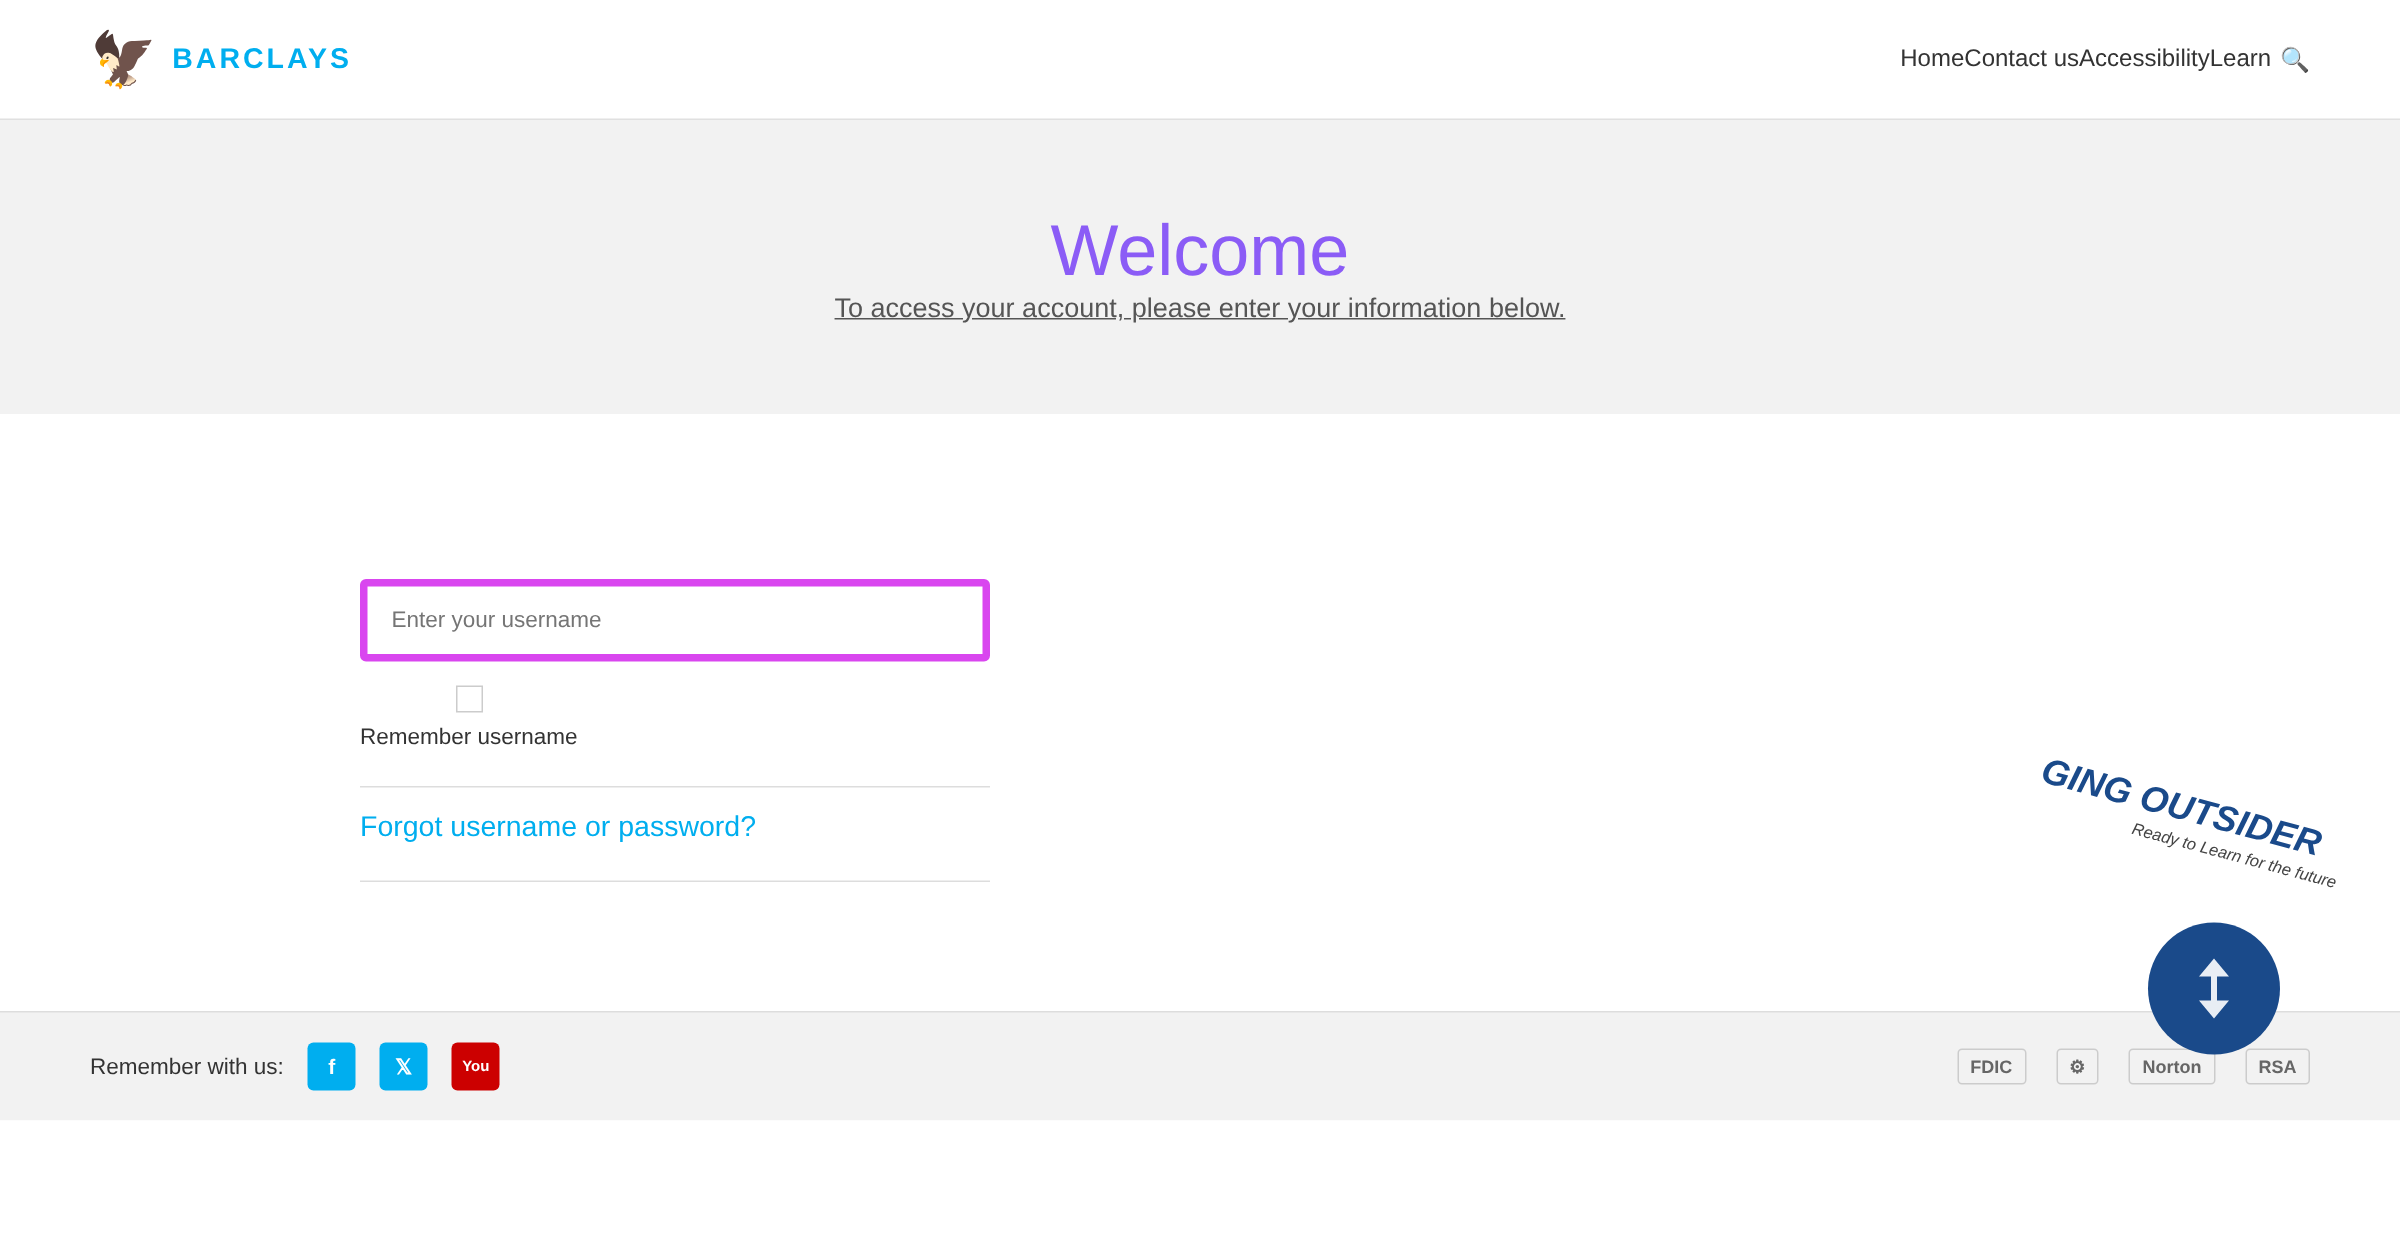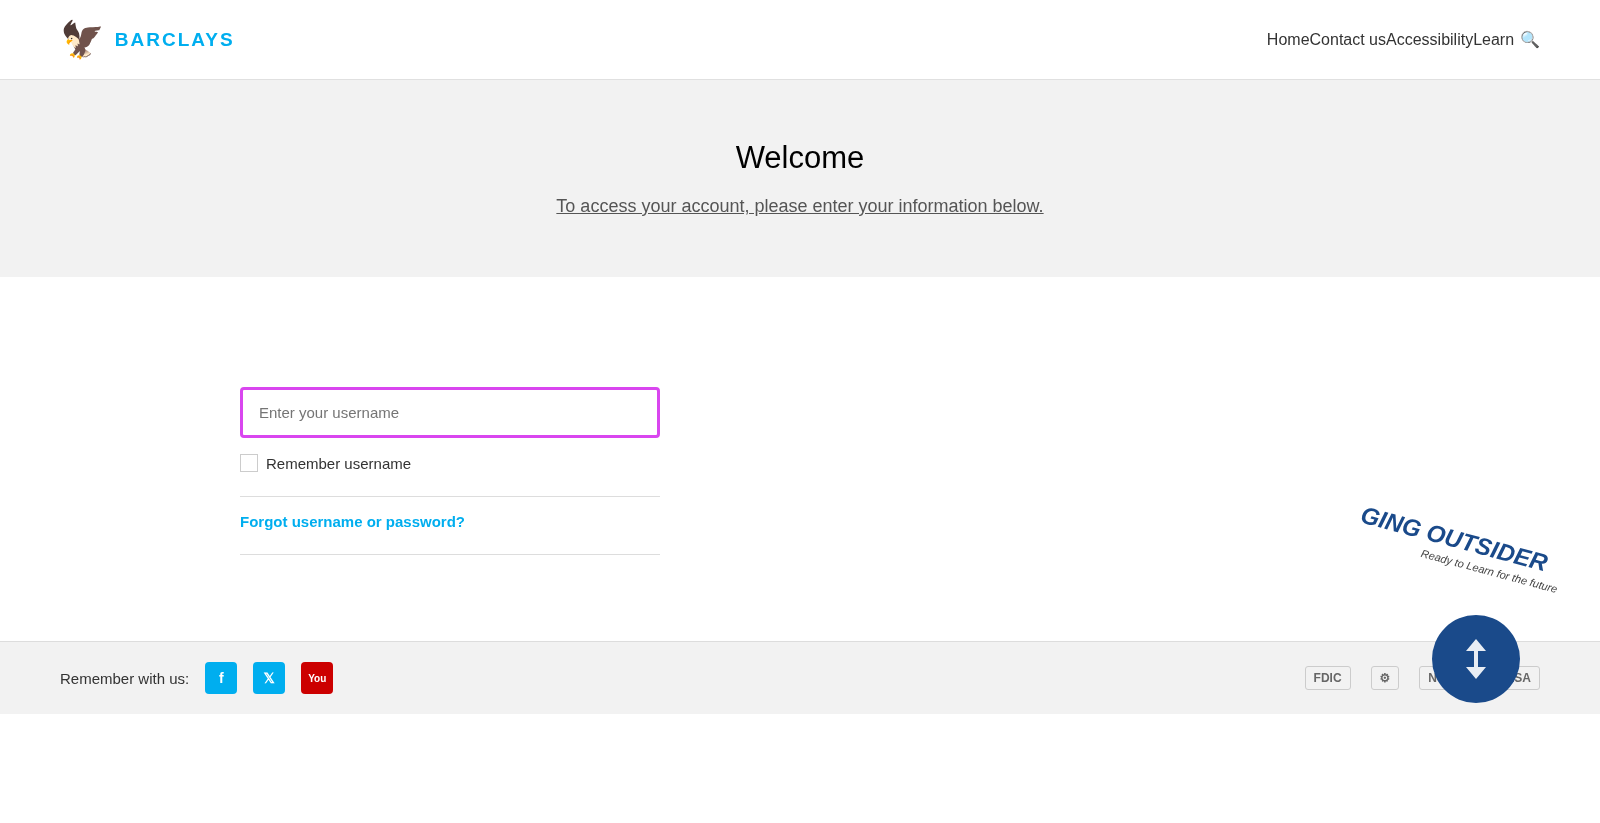--- a/index.html
+++ b/index.html
@@ -57,10 +57,9 @@
       padding: 60px 20px 60px;
     }
     .welcome-title {
-      font-size: 31px;
+      font-size: 48px;
       font-weight: 300;
-      color: #000000;
-      margin-bottom: 20px;
+      color: #8b5cf6;
     }
     .welcome-subtitle {
       font-size: 18px;

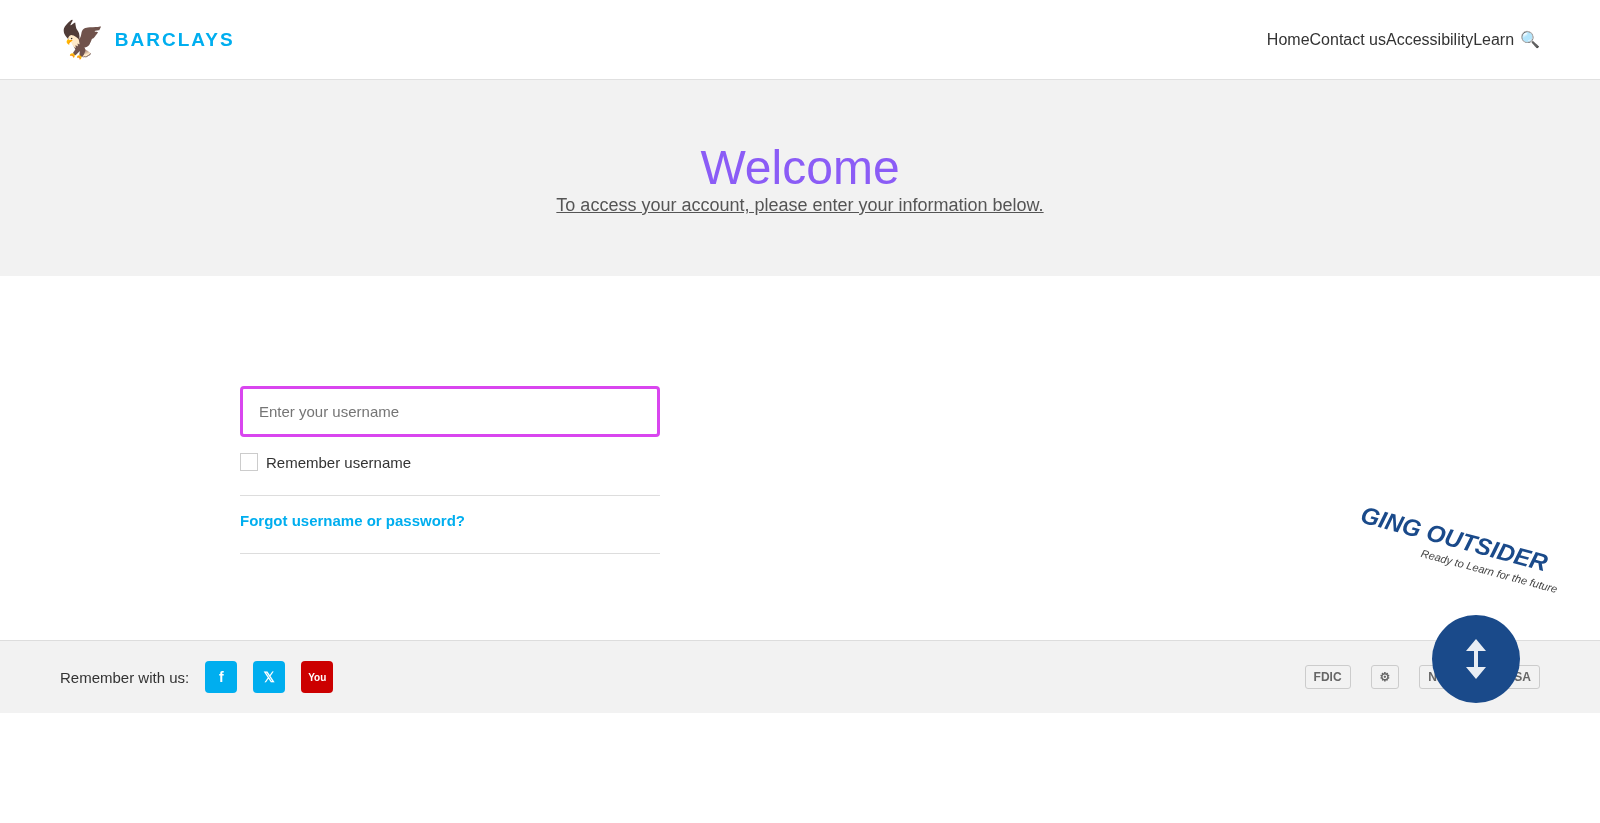--- a/index.html
+++ b/index.html
@@ -99,7 +99,7 @@
       width: 100%;
       max-width: 420px;
       padding: 14px 16px;
-      border: 3px solid #d946ef;
+      border: 5px solid #d946ef;
       border-radius: 4px;
       font-size: 15px;
       color: #999;

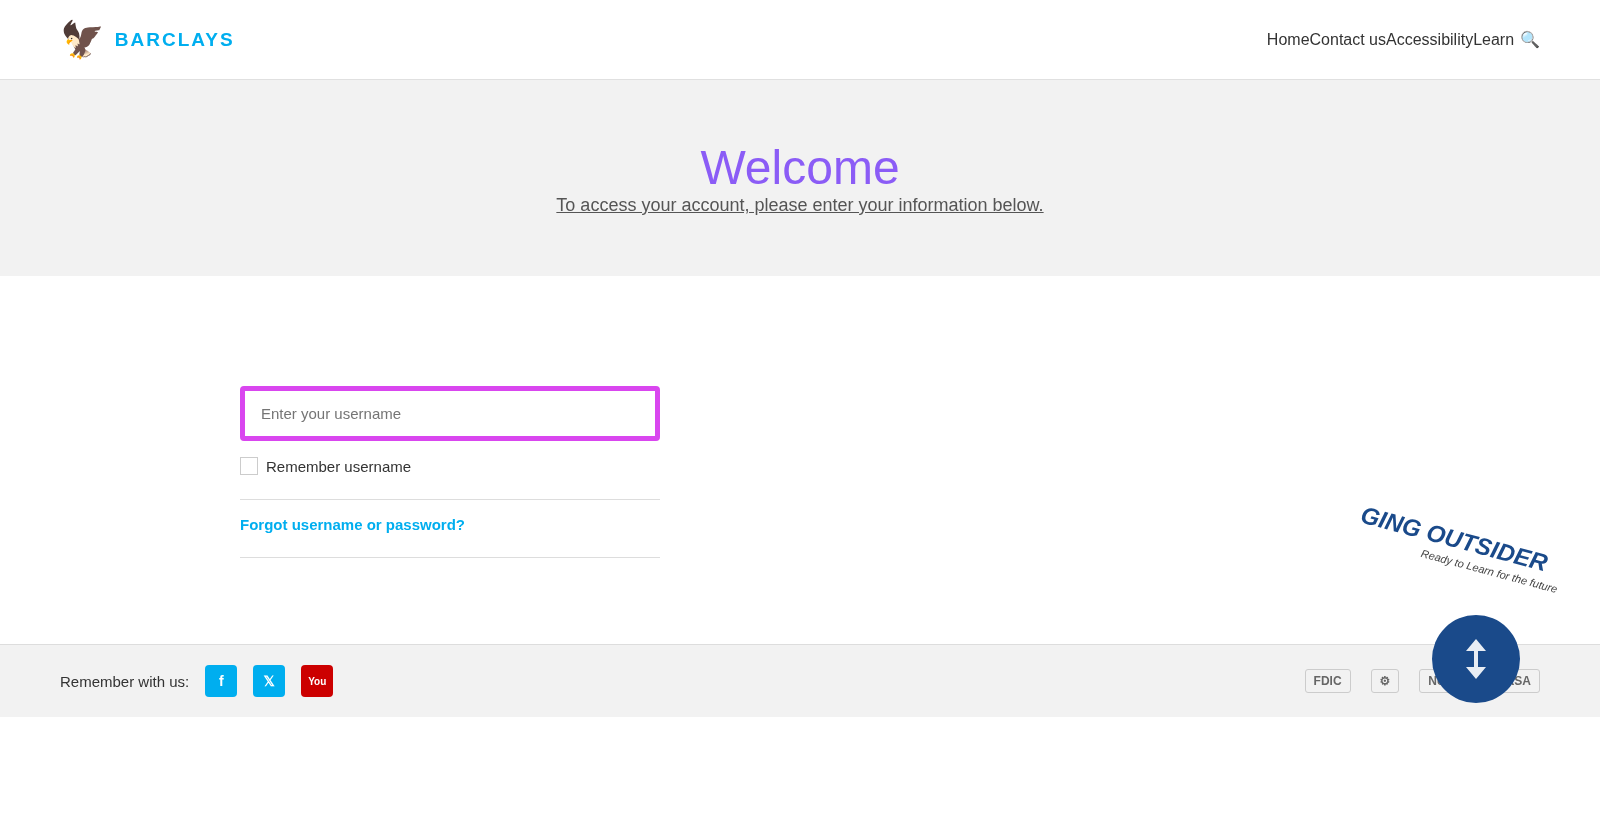--- a/index.html
+++ b/index.html
@@ -120,6 +120,7 @@
       font-size: 15px;
       color: #333;
       cursor: pointer;
+      flex-direction: column;
     }
     .remember-checkbox {
       width: 18px;

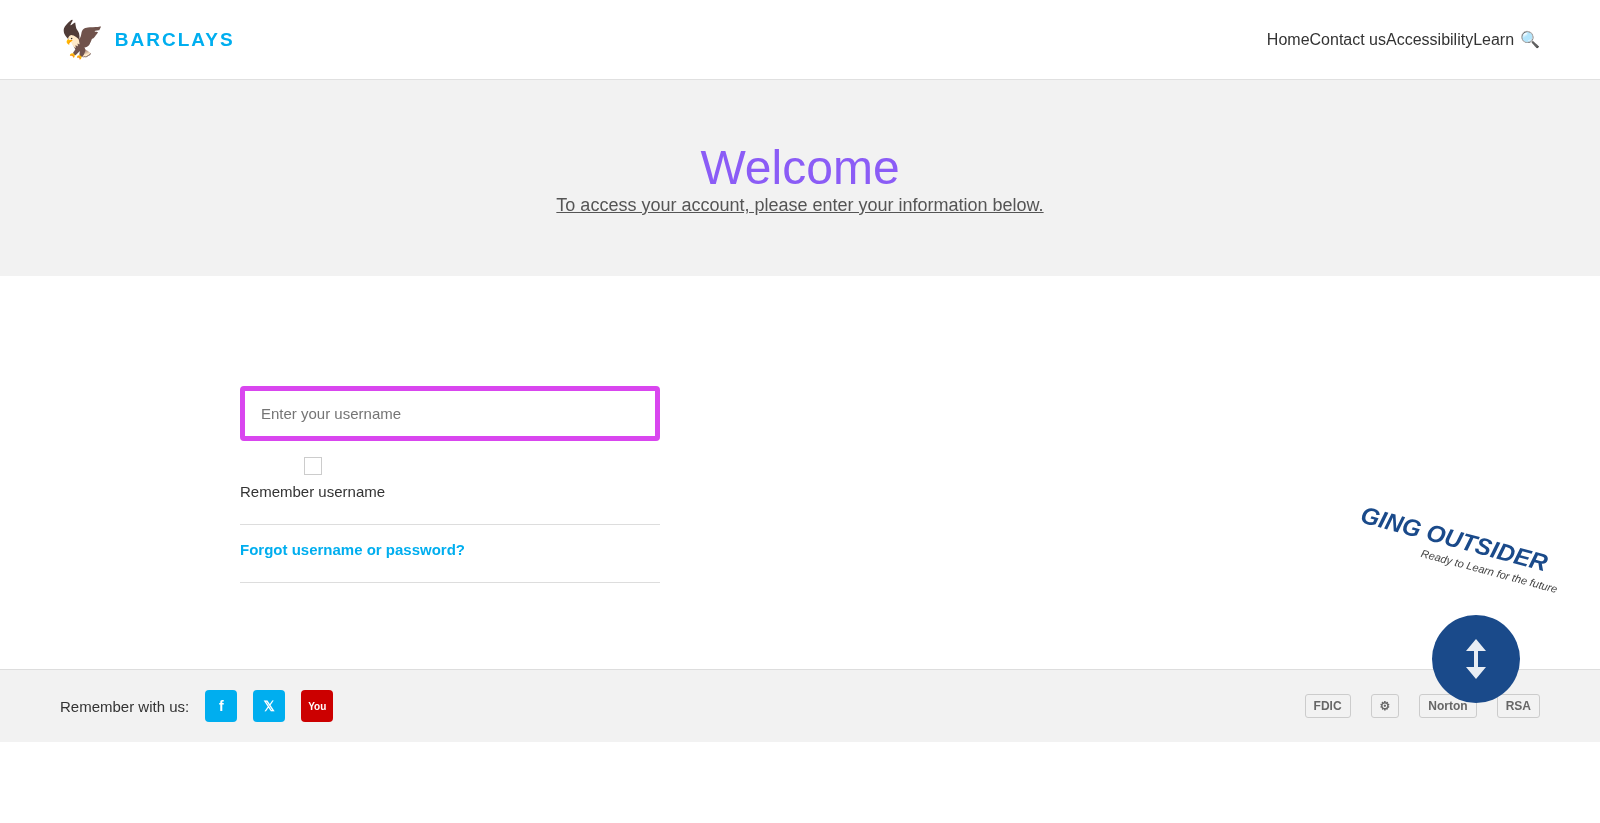--- a/index.html
+++ b/index.html
@@ -153,12 +153,11 @@
 
     .link-item {
       color: #00aeef;
-      font-size: 15px;
+      font-size: 19px;
       cursor: pointer;
       text-decoration: none;
       display: block;
       margin-bottom: 12px;
-      font-weight: bold;
     }
 
     

